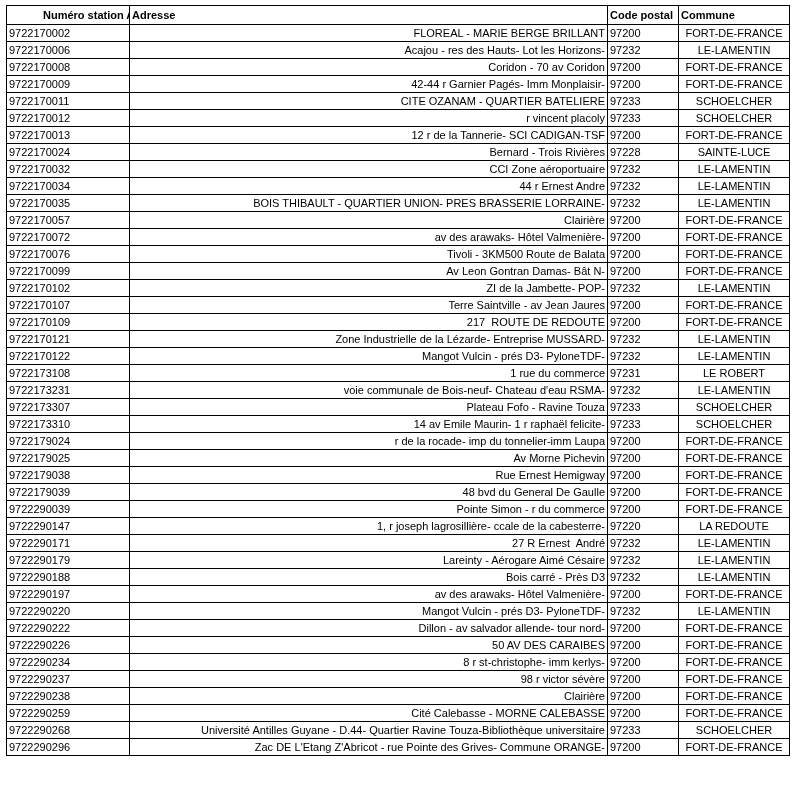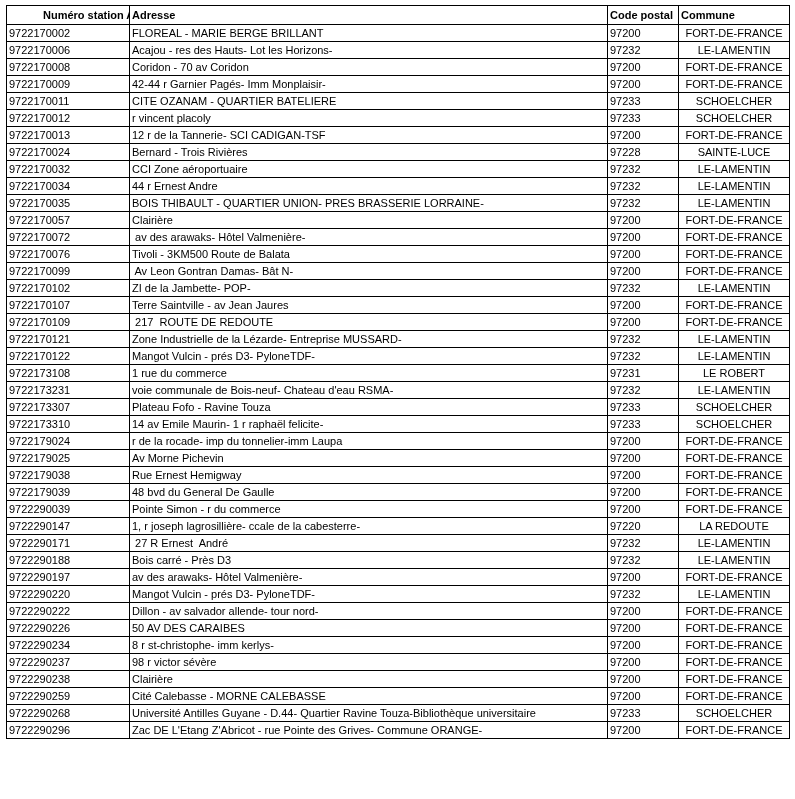--- a/index.html
+++ b/index.html
@@ -53,7 +53,7 @@
   table.anfr-table thead th.th-num { text-align: center; padding-left: 36px; }
 
   td.cell-num { padding-right: 3px; }
-  td.cell-addr { text-align: left; padding-left: 3px; }
+  td.cell-addr { text-align: right; padding-left: 3px; }
   td.cell-cp { text-align: left; padding-right: 3px; }
   td.cell-com { text-align: center; padding-left: 3px; }
 </style>

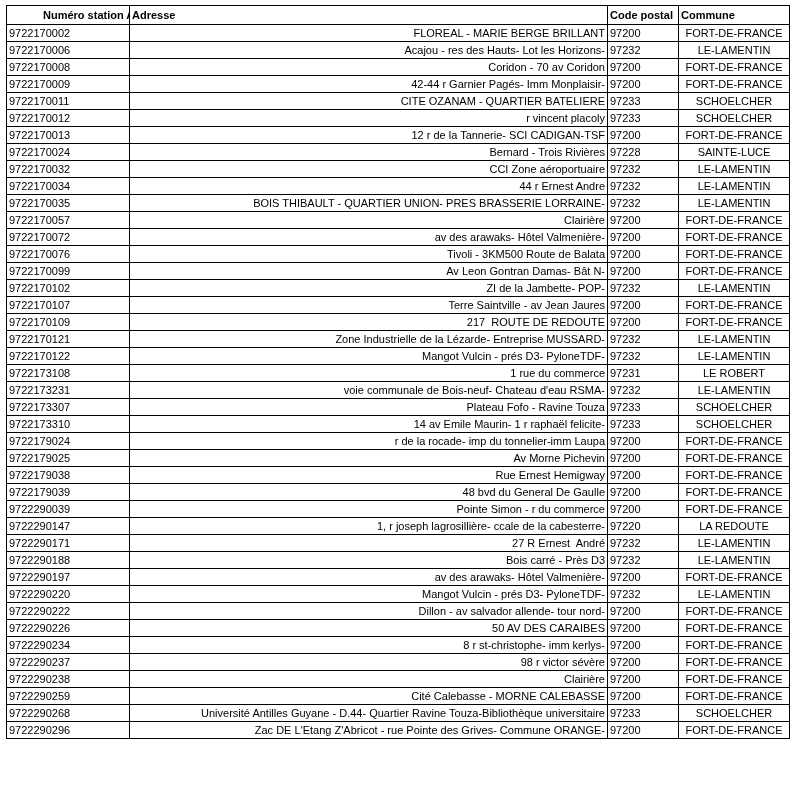--- a/index.html
+++ b/index.html
@@ -264,6 +264,12 @@
           <td class="cell-com">LE-LAMENTIN</td>
         </tr>
         <tr>
+          <td class="cell-num">9722290179</td>
+          <td class="cell-addr">Lareinty - Aérogare Aimé Césaire</td>
+          <td class="cell-cp">97232</td>
+          <td class="cell-com">LE-LAMENTIN</td>
+        </tr>
+        <tr>
           <td class="cell-num">9722290188</td>
           <td class="cell-addr">Bois carré - Près D3</td>
           <td class="cell-cp">97232</td>

